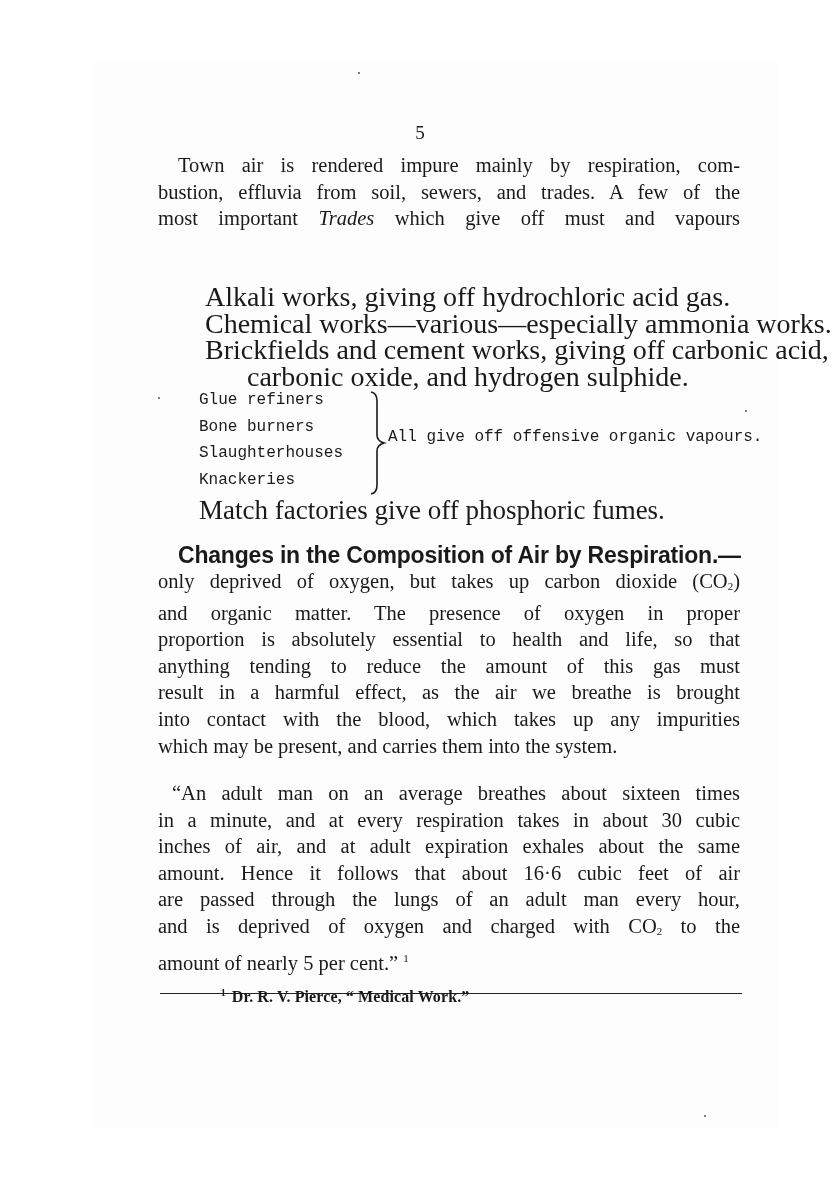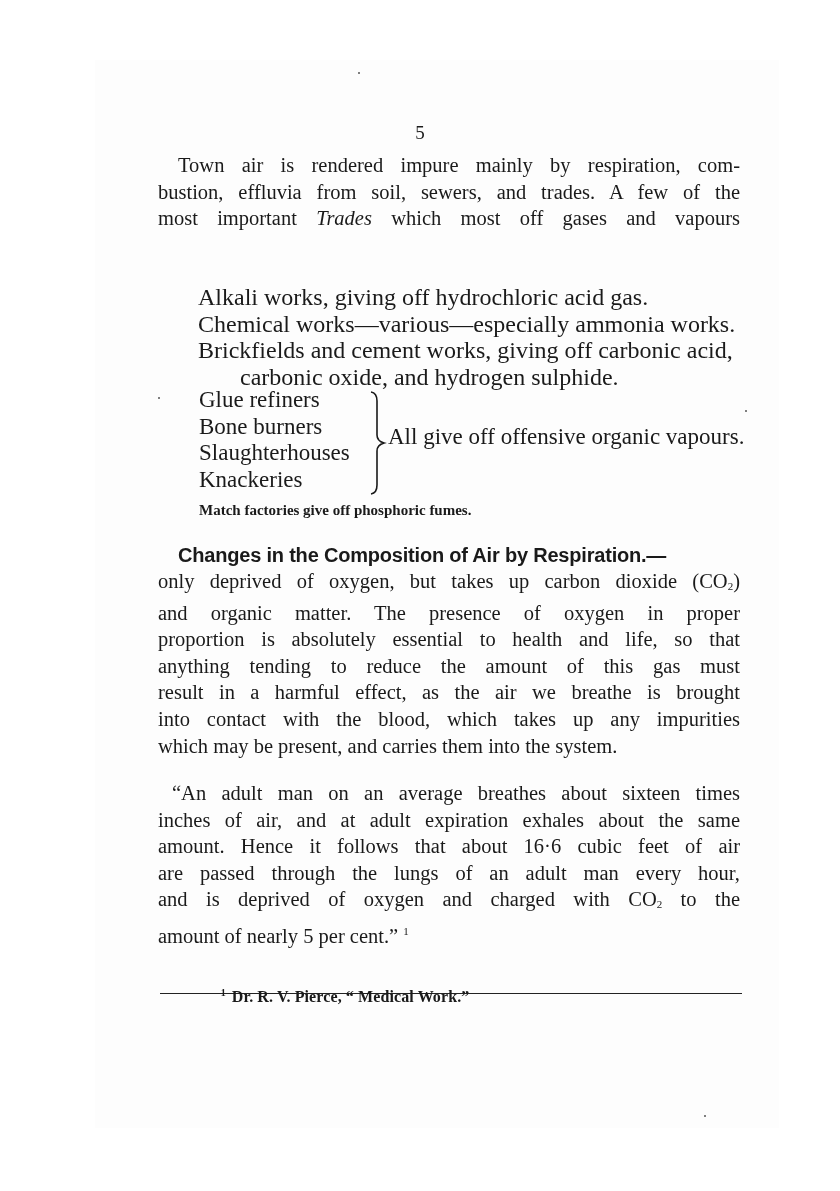--- a/index.html
+++ b/index.html
@@ -145,7 +145,7 @@
 <div class="para" style="top:152px;">
   <span class="line indent" style="padding-left:20px;text-indent:0;">Town air is rendered impure mainly by respiration, com-</span>
   <span class="line">bustion, effluvia from soil, sewers, and trades.  A few of the</span>
-  <span class="line"><span>most important </span><em class="trades">Trades</em><span> which most off gases and vapours</span></span>
+  <span class="line"><span>most important </span><em class="trades">Trades</em><span> which give off must and vapours</span></span>
 </div>
 
 <div class="list" style="top:284px;">

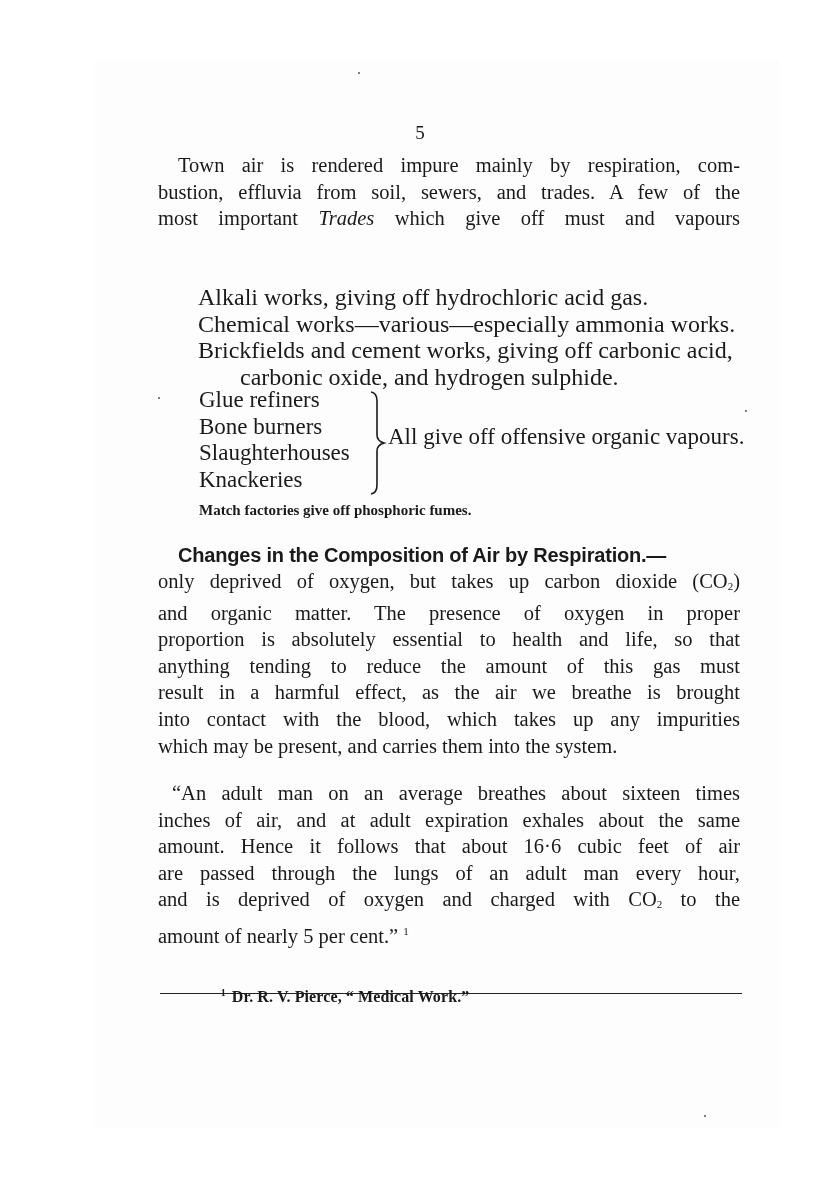--- a/index.html
+++ b/index.html
@@ -54,9 +54,9 @@
   .indent { text-indent: 20px; }
   .list {
     position: absolute;
-    left: 198px;
+    left: 205px;
     width: 545px;
-    font-size: 24px;
+    font-size: 28px;
     line-height: 26.6px;
   }
   .list .item { display: block; white-space: nowrap; }

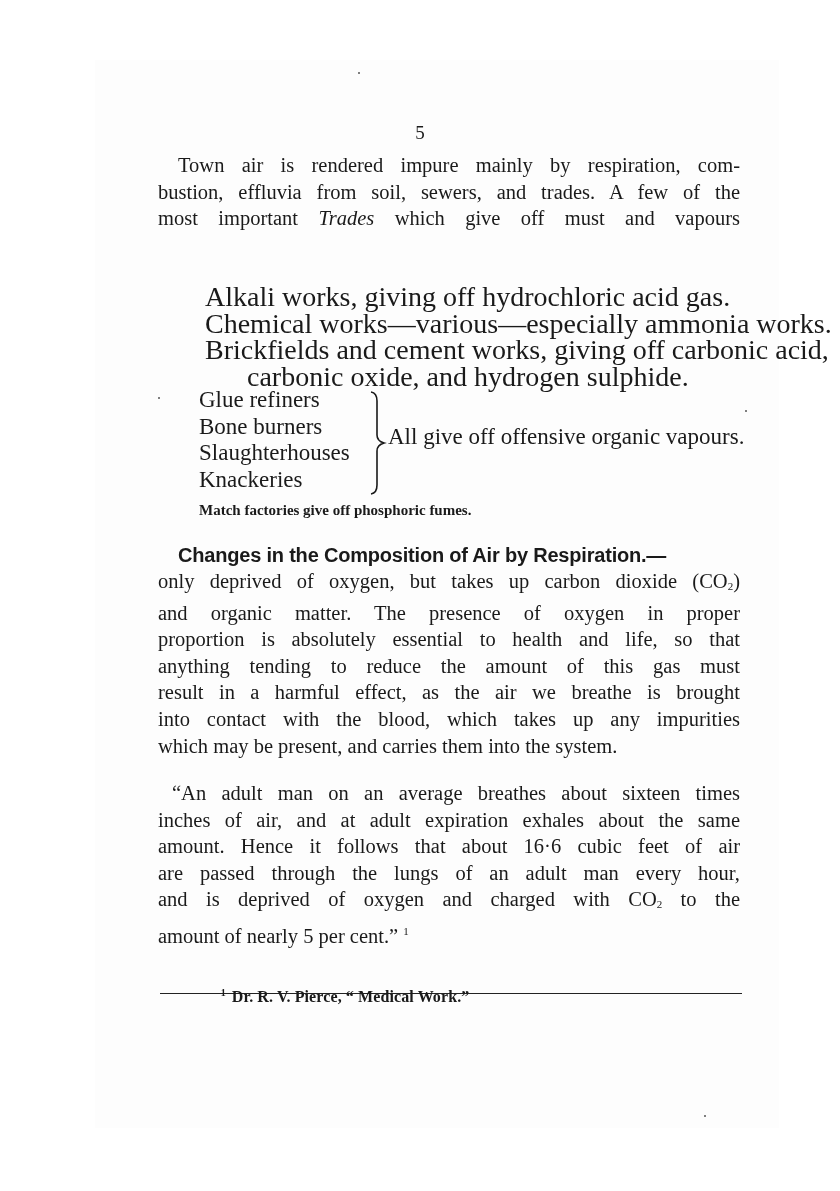--- a/index.html
+++ b/index.html
@@ -67,8 +67,9 @@
     top: 387px;
     width: 560px;
     height: 108px;
-    font-size: 23px;
-    line-height: 26.6px;
+    font-size: 16px;
+    line-height: 26.6px;
+    font-family: Liberation Mono, monospace;
   }
   .group .names { position: absolute; left: 0; top: 0; }
   .group .names span { display: block; white-space: nowrap; }

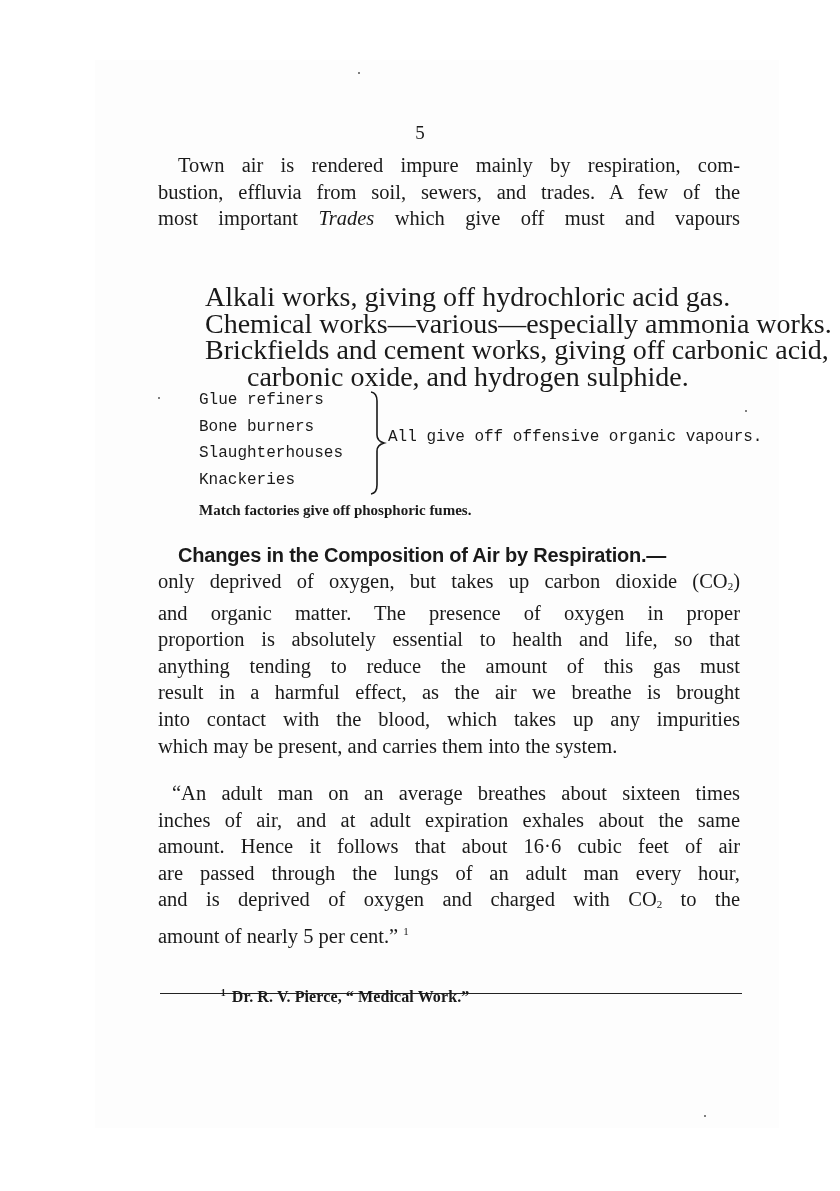--- a/index.html
+++ b/index.html
@@ -90,10 +90,9 @@
     position: absolute;
     left: 199px;
     top: 497px;
-    font-size: 15px;
-    line-height: 26.6px;
-    white-space: nowrap;
-    font-weight: bold;
+    font-size: 27px;
+    line-height: 26.6px;
+    white-space: nowrap;
   }
   .heading {
     position: absolute;

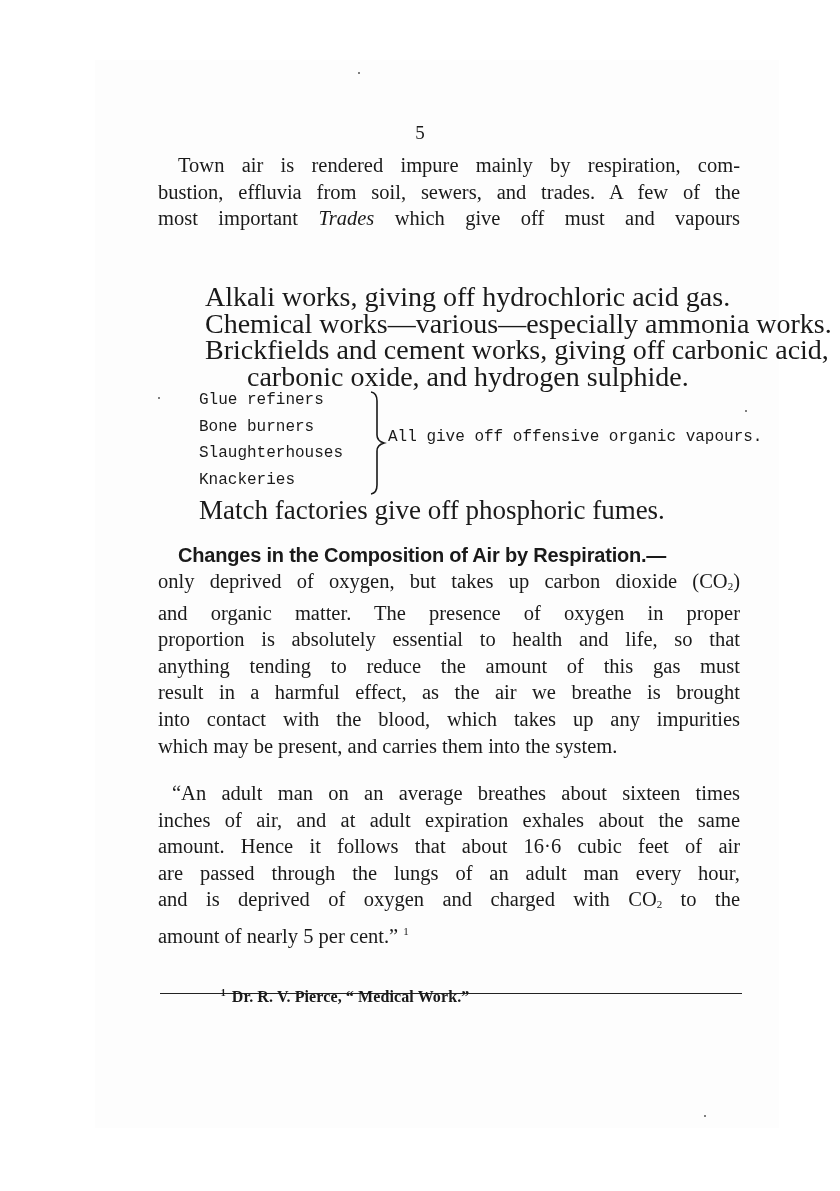--- a/index.html
+++ b/index.html
@@ -100,7 +100,7 @@
     top: 542px;
     font-family: "Liberation Sans", "DejaVu Sans", sans-serif;
     font-weight: bold;
-    font-size: 20px;
+    font-size: 23px;
     line-height: 26px;
     white-space: nowrap;
     letter-spacing: -0.2px;

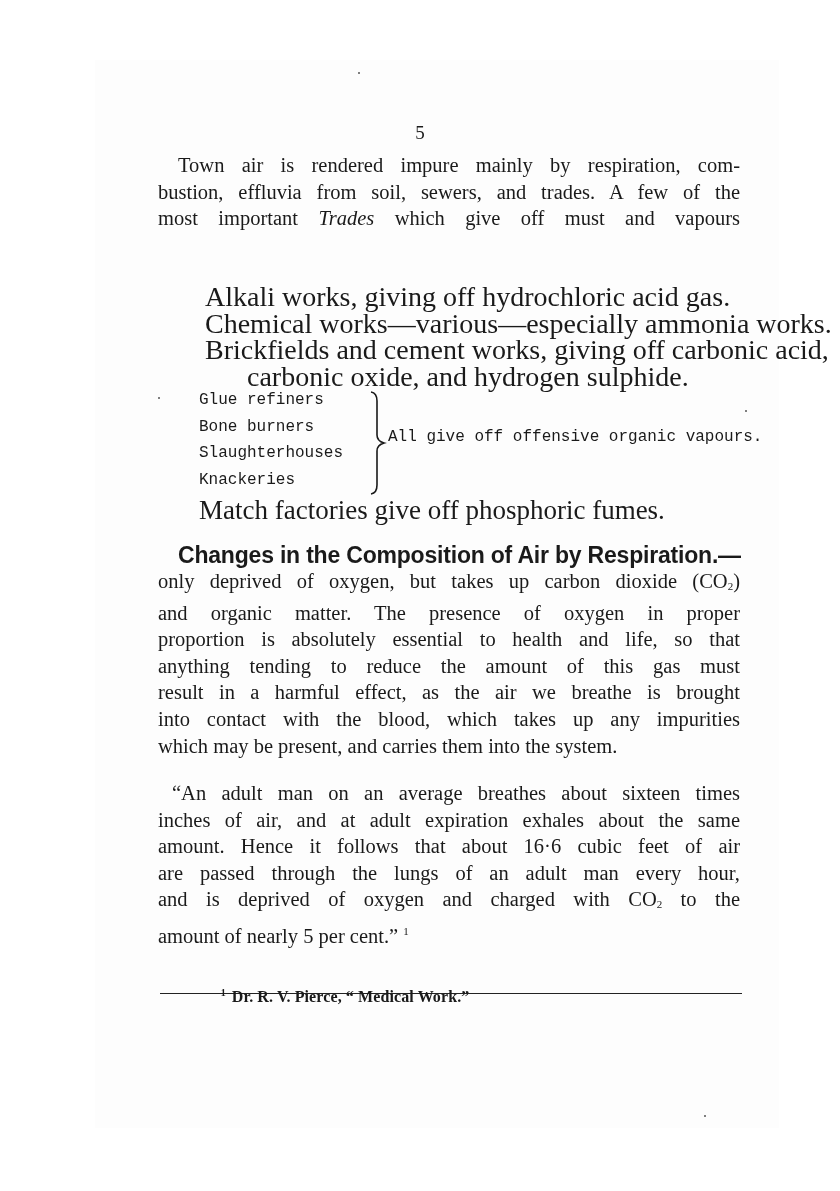--- a/index.html
+++ b/index.html
@@ -184,6 +184,7 @@
 
 <div class="para" style="top:780px;">
   <span class="line" style="padding-left:14px;">“An adult man on an average breathes about sixteen times</span>
+  <span class="line">in a minute, and at every respiration takes in about 30 cubic</span>
   <span class="line">inches of air, and at adult expiration exhales about the same</span>
   <span class="line">amount.  Hence it follows that about 16·6 cubic feet of air</span>
   <span class="line">are passed through the lungs of an adult man every hour,</span>

